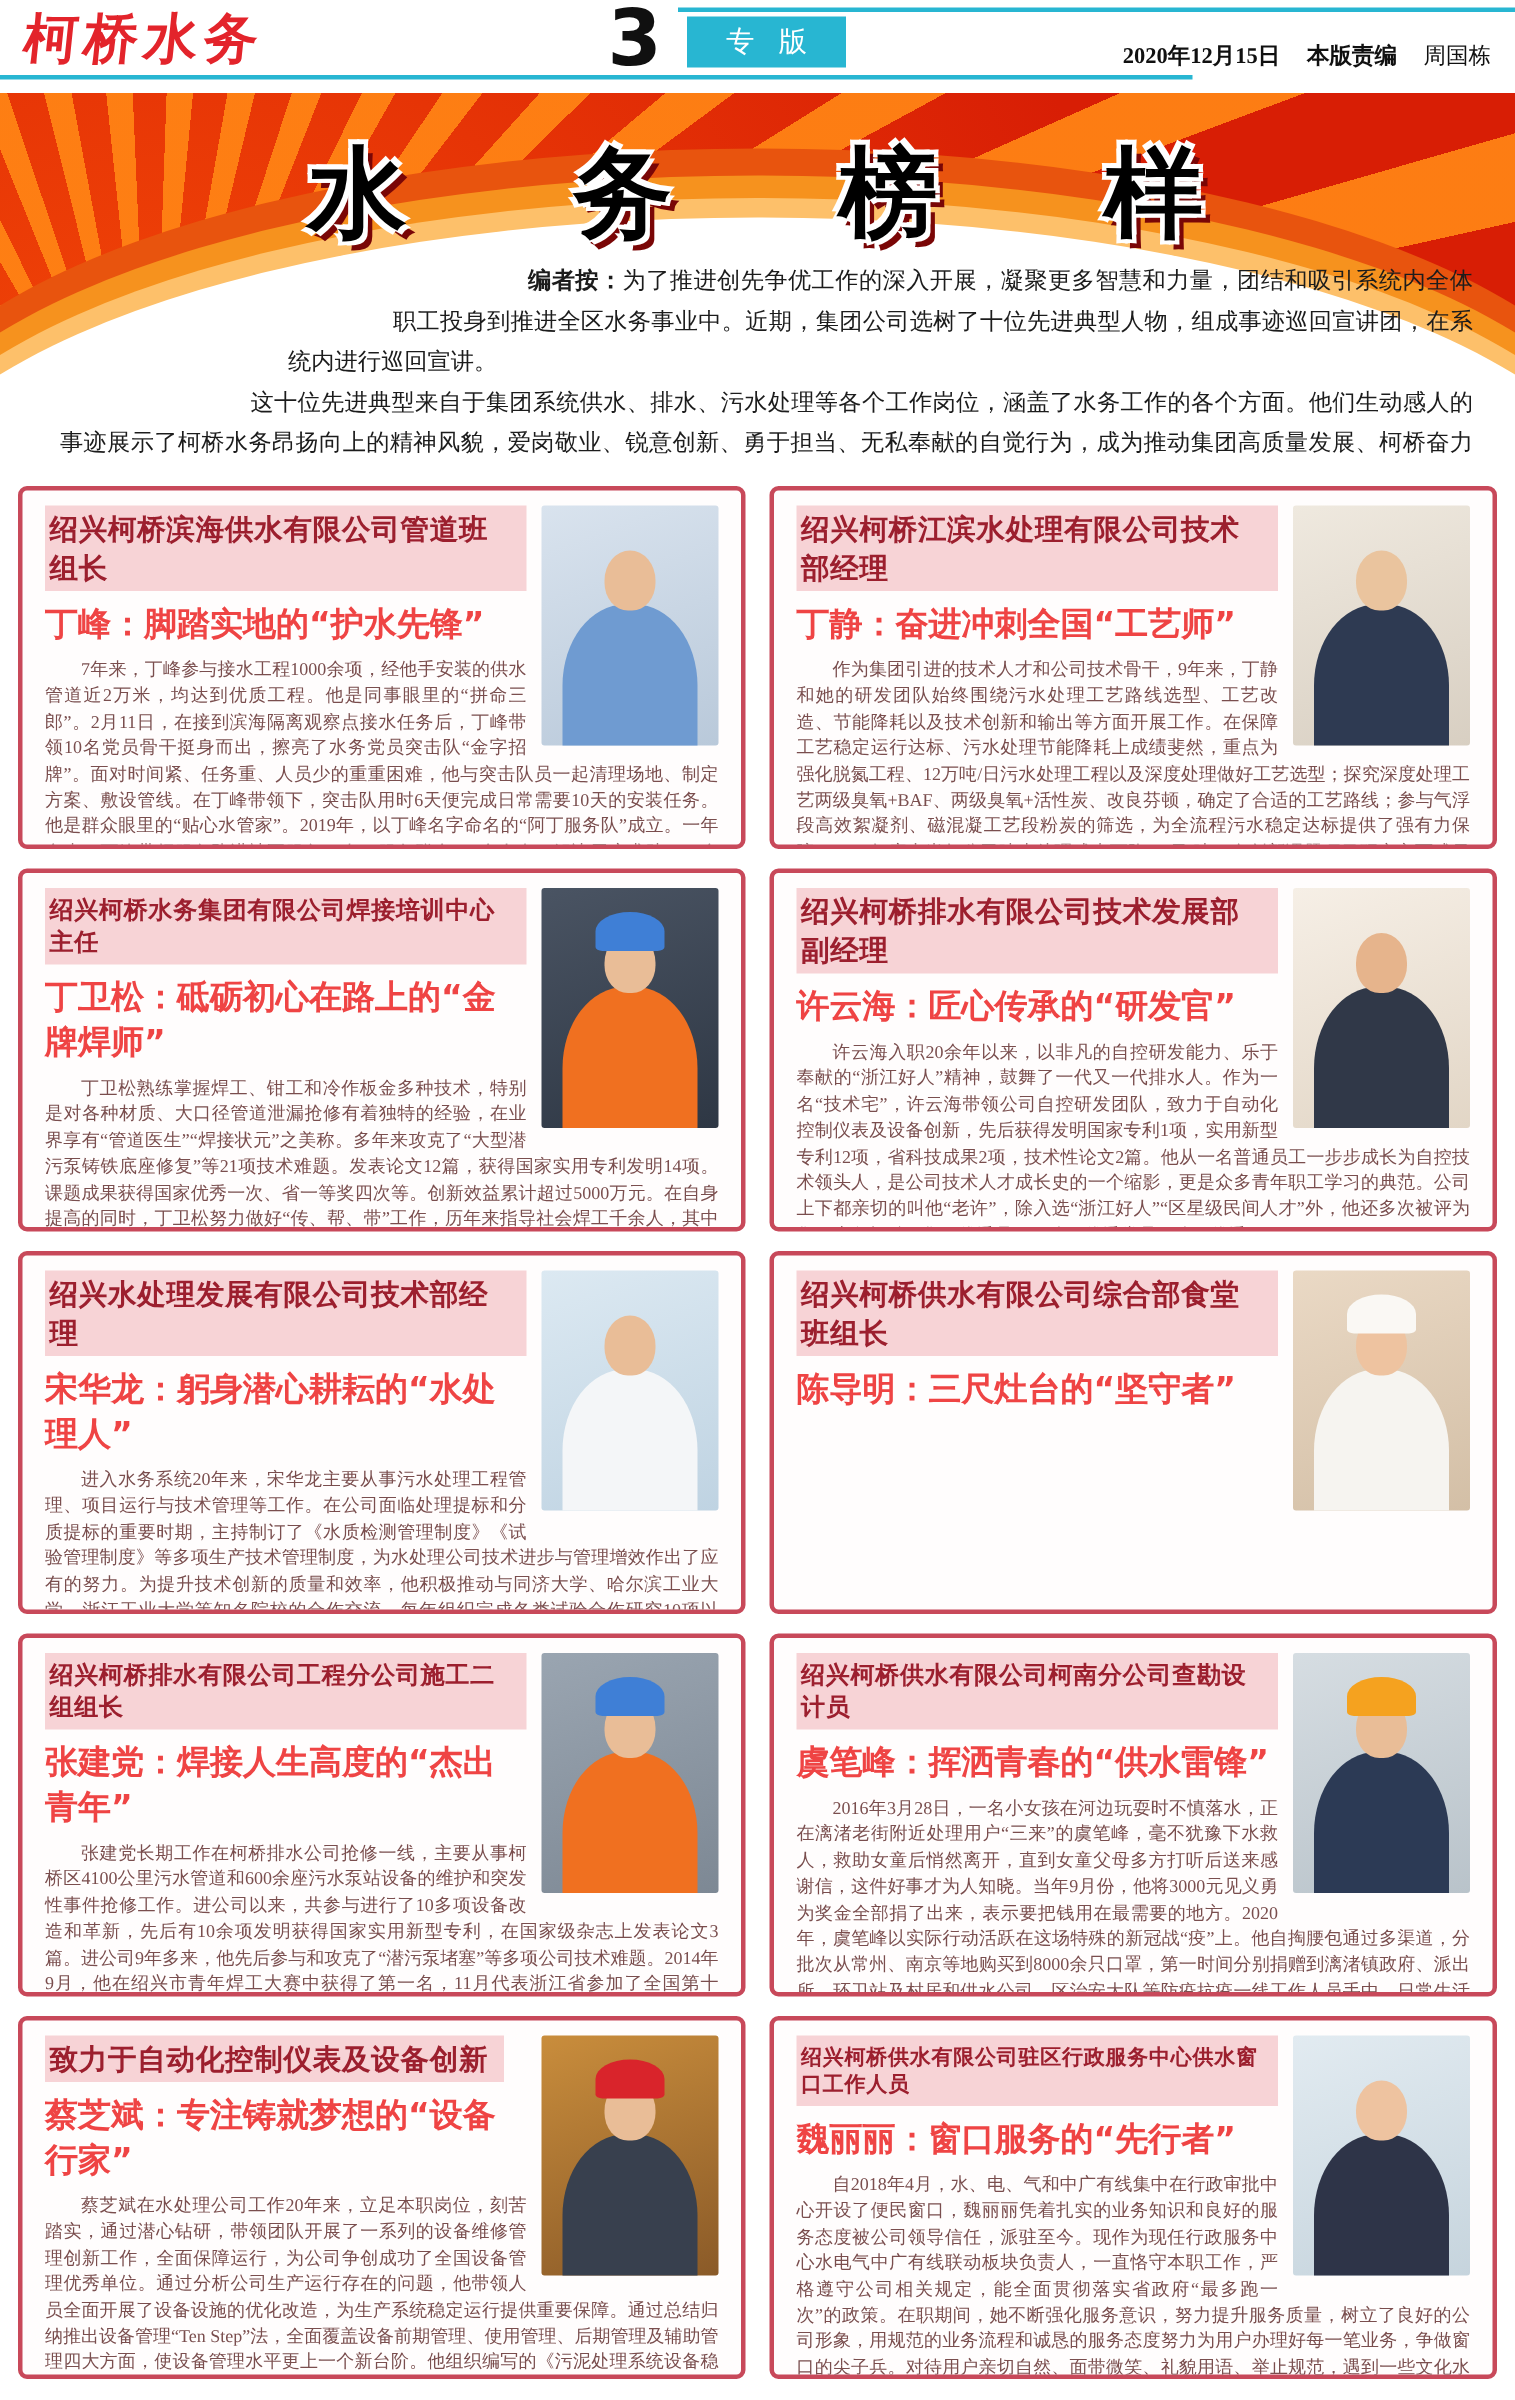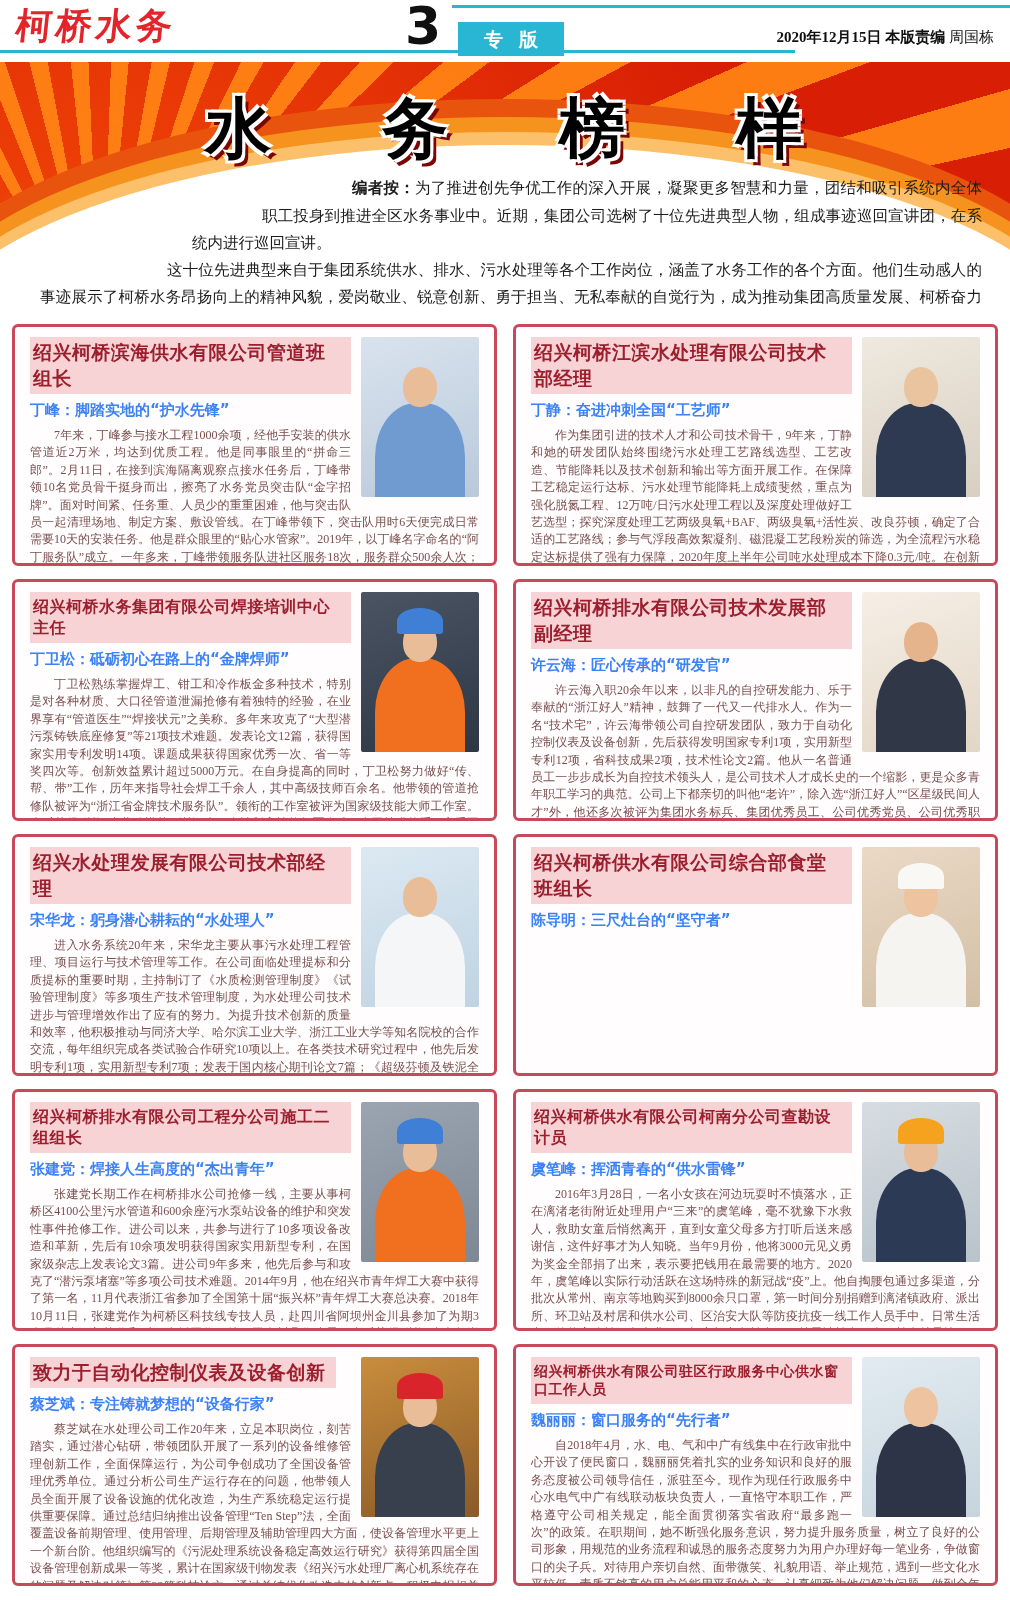--- a/index.html
+++ b/index.html
@@ -9,7 +9,7 @@
   .masthead{position:relative;height:60px;}
   .logo{position:absolute;left:16px;top:2px;font-size:36px;font-weight:bold;color:#e3242b;font-family:"DejaVu Serif",serif;transform:skewX(-6deg);letter-spacing:4px;}
   .pageno{position:absolute;left:405px;top:-2px;font-size:52px;font-weight:900;color:#101010;font-family:"DejaVu Sans",sans-serif;line-height:56px;}
-  .section-badge{position:absolute;left:458px;top:22px;width:106px;height:34px;background:#28b6d2;color:#fff;font-family:"DejaVu Sans",sans-serif;font-weight:bold;font-size:19px;line-height:34px;text-align:center;letter-spacing:16px;text-indent:16px;}
+  .section-badge{position:absolute;left:458px;top:11px;width:106px;height:34px;background:#28b6d2;color:#fff;font-family:"DejaVu Sans",sans-serif;font-weight:normal;font-size:19px;line-height:34px;text-align:center;letter-spacing:16px;text-indent:16px;}
   .cyan-line-top{position:absolute;left:452px;right:0;top:5px;height:3px;background:#28b6d2;}
   .cyan-line-bottom{position:absolute;left:0;top:50px;width:795px;height:3px;background:#28b6d2;}
   .dateline{position:absolute;right:16px;top:28px;font-size:15px;color:#101010;font-family:"Liberation Serif",serif;font-weight:bold;}

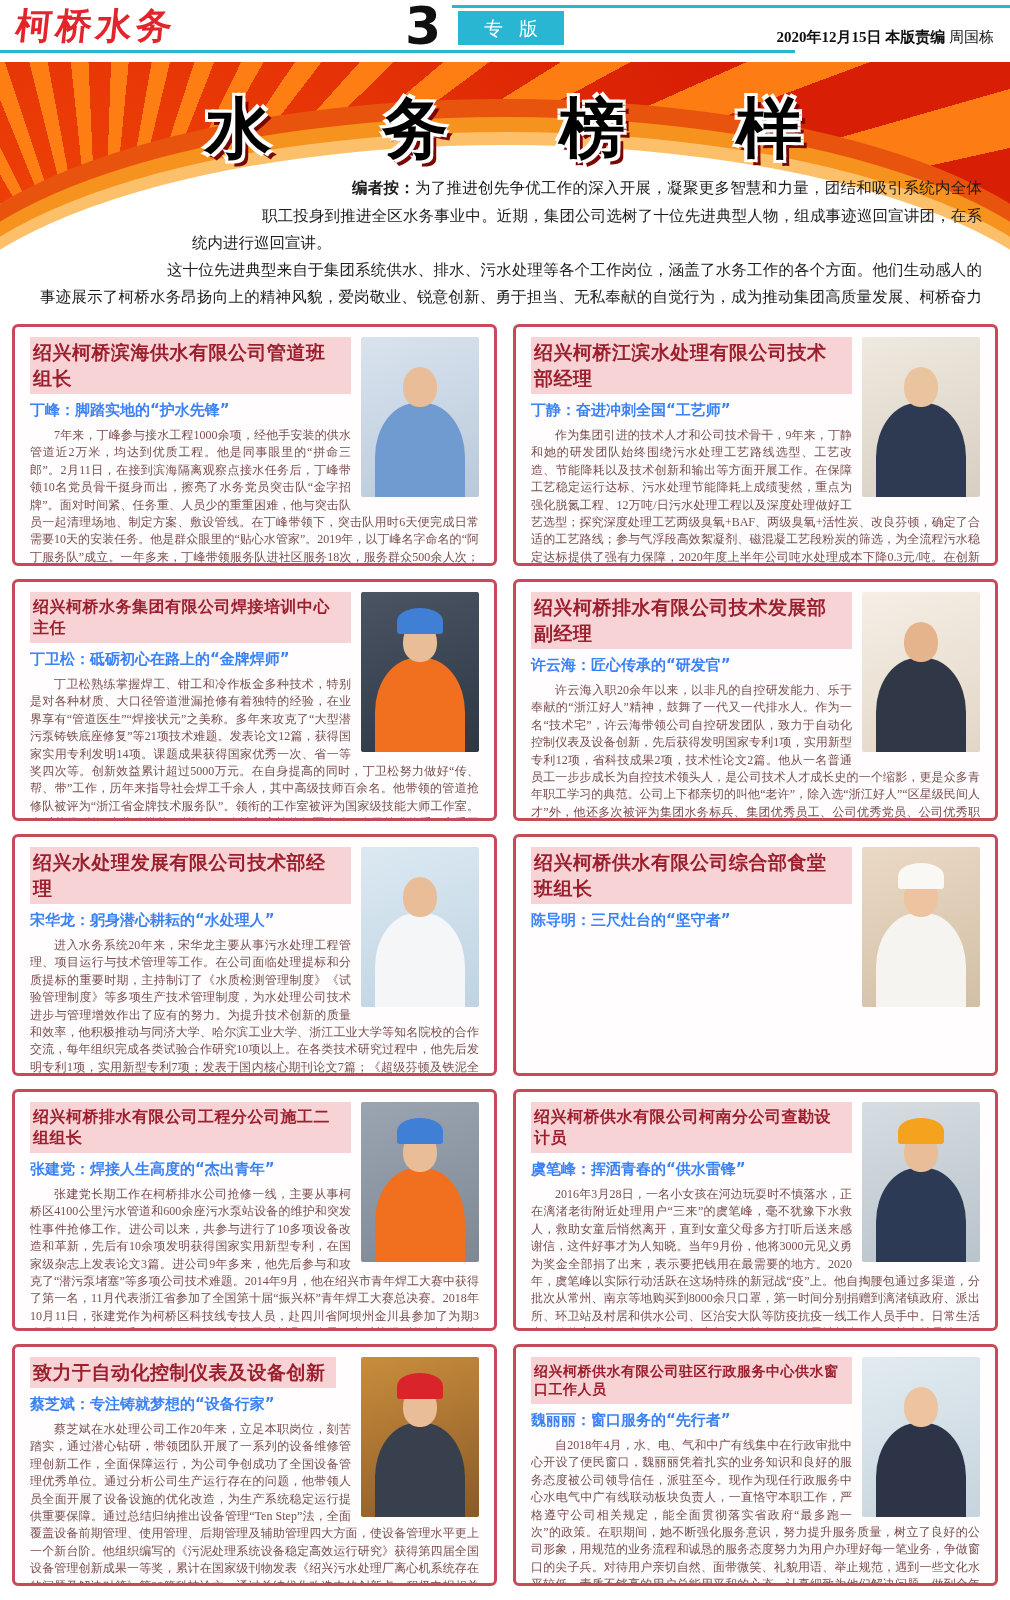--- a/index.html
+++ b/index.html
@@ -13,7 +13,7 @@
   .cyan-line-top{position:absolute;left:452px;right:0;top:5px;height:3px;background:#28b6d2;}
   .cyan-line-bottom{position:absolute;left:0;top:50px;width:795px;height:3px;background:#28b6d2;}
   .dateline{position:absolute;right:16px;top:28px;font-size:15px;color:#101010;font-family:"Liberation Serif",serif;font-weight:bold;}
-  .dateline span{}
+  .dateline span{margin-left:14px;}
   .dateline .editor-name{font-weight:normal;}
 
   

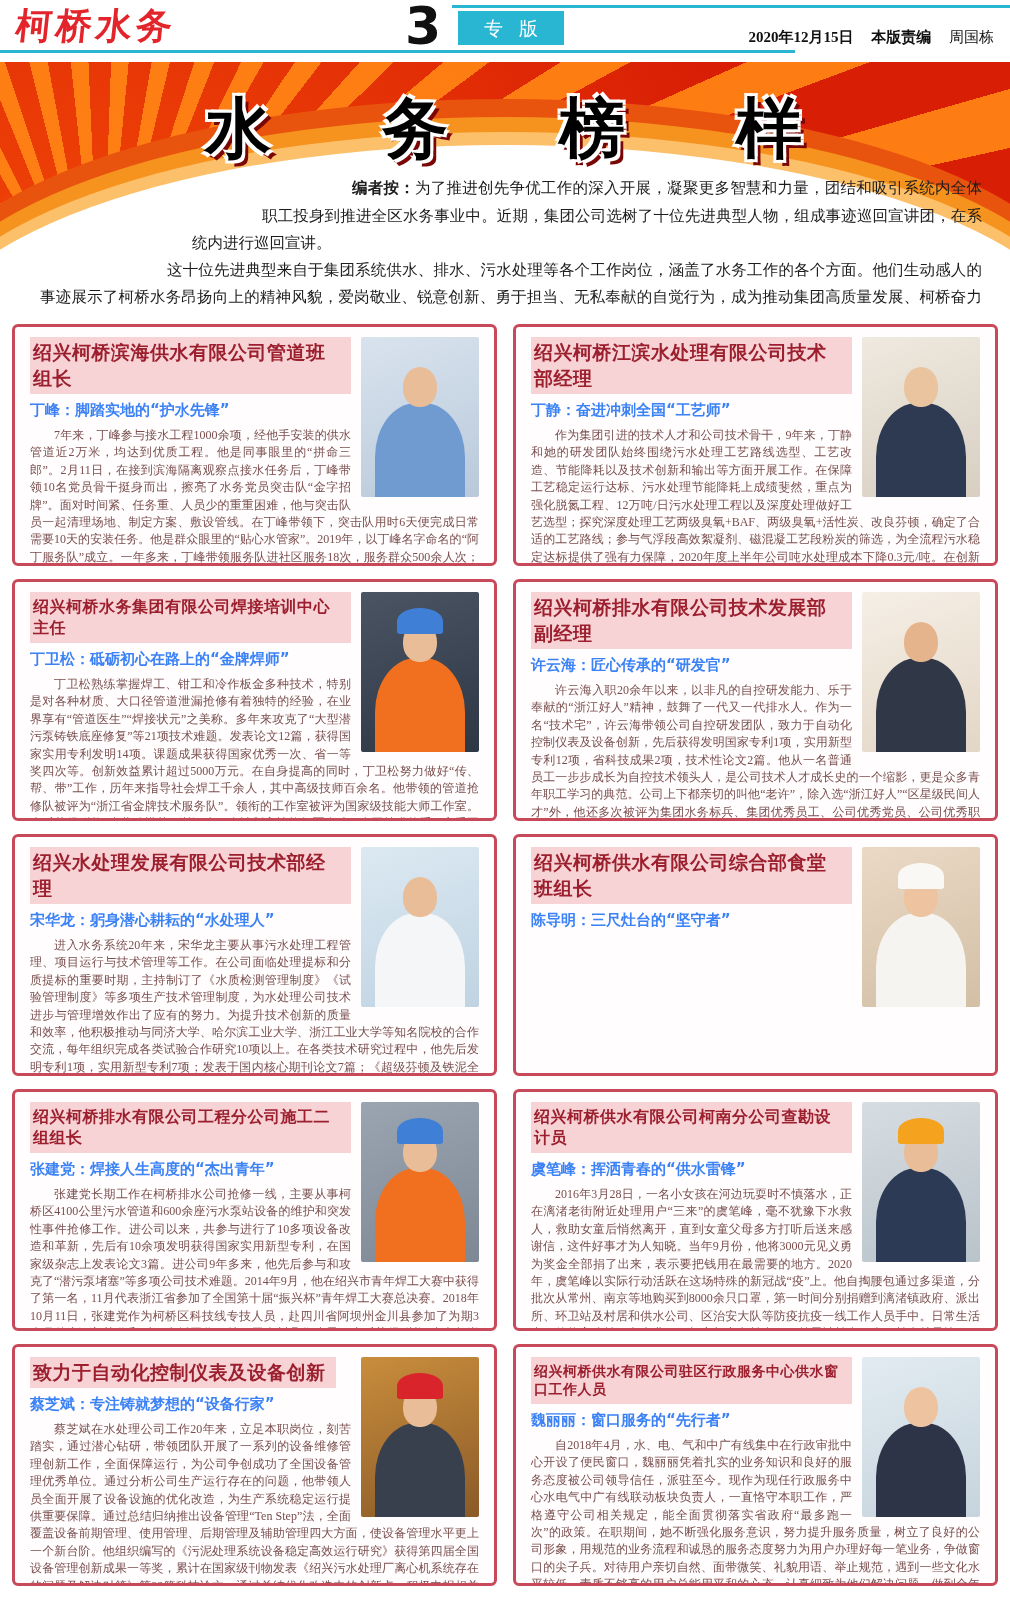--- a/index.html
+++ b/index.html
@@ -39,7 +39,7 @@
   .card-title{display:table;background:#f7d3d6;color:#9c1f2e;font-weight:bold;font-size:19px;letter-spacing:.5px;padding:3px 10px 2px 3px;margin:2px 0 0 0;font-family:"Liberation Serif",serif;}
   .card-title.sm{font-size:16px;padding-top:5px;padding-bottom:4px;}
   .card-title.xs{font-size:14px;padding-top:6px;padding-bottom:5px;}
-  .card-sub{font-family:"DejaVu Sans",sans-serif;font-size:15px;font-weight:bold;color:#3b82f6;margin:7px 0 7px 0;}
+  .card-sub{font-family:"DejaVu Sans",sans-serif;font-size:22px;font-weight:bold;color:#ef4444;margin:7px 0 7px 0;}
   .card-body{margin:0;font-size:12px;line-height:1.45;color:#7a4e4e;text-align:justify;text-indent:2em;}
 
   

